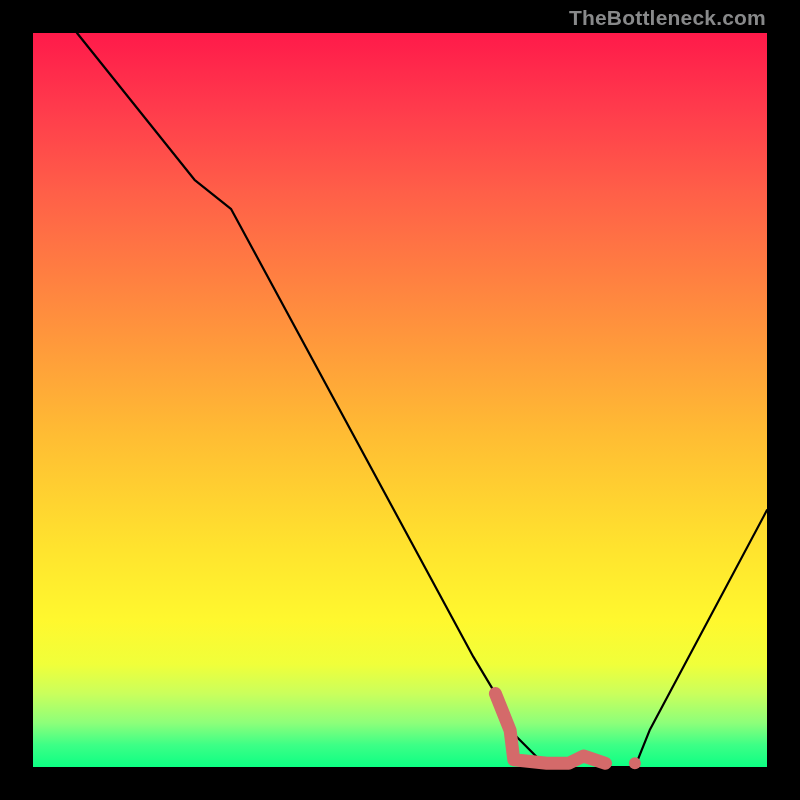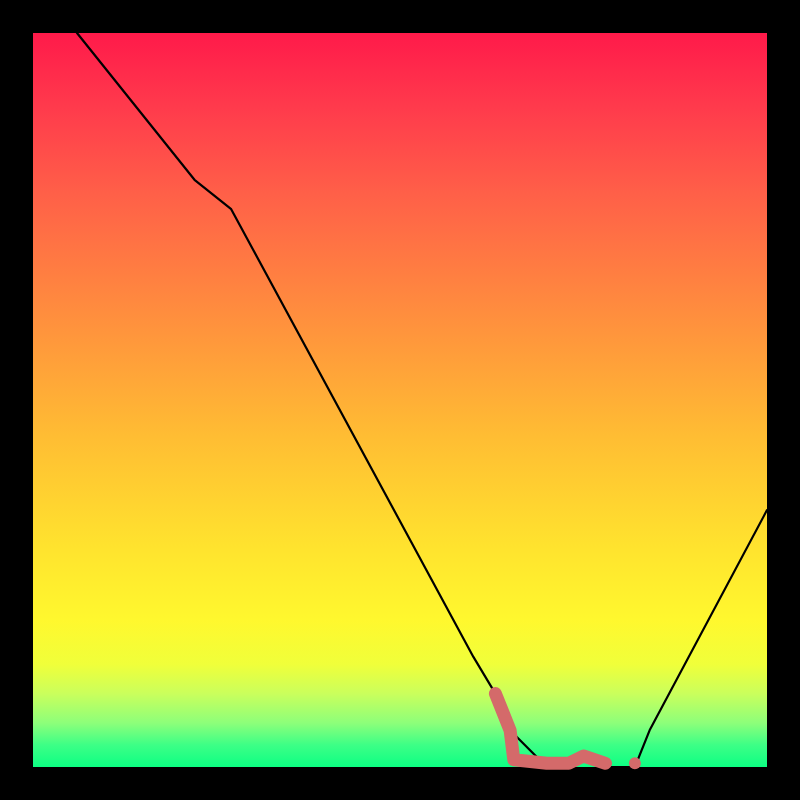--- a/index.html
+++ b/index.html
@@ -72,6 +72,7 @@
     <circle id="marker-dot" r="6" cx="601.9" cy="730.3" fill="#d46a6a"></circle>
   </svg>
 
+  <div class="watermark">TheBottleneck.com</div>
 </div>
 
 </body></html>

